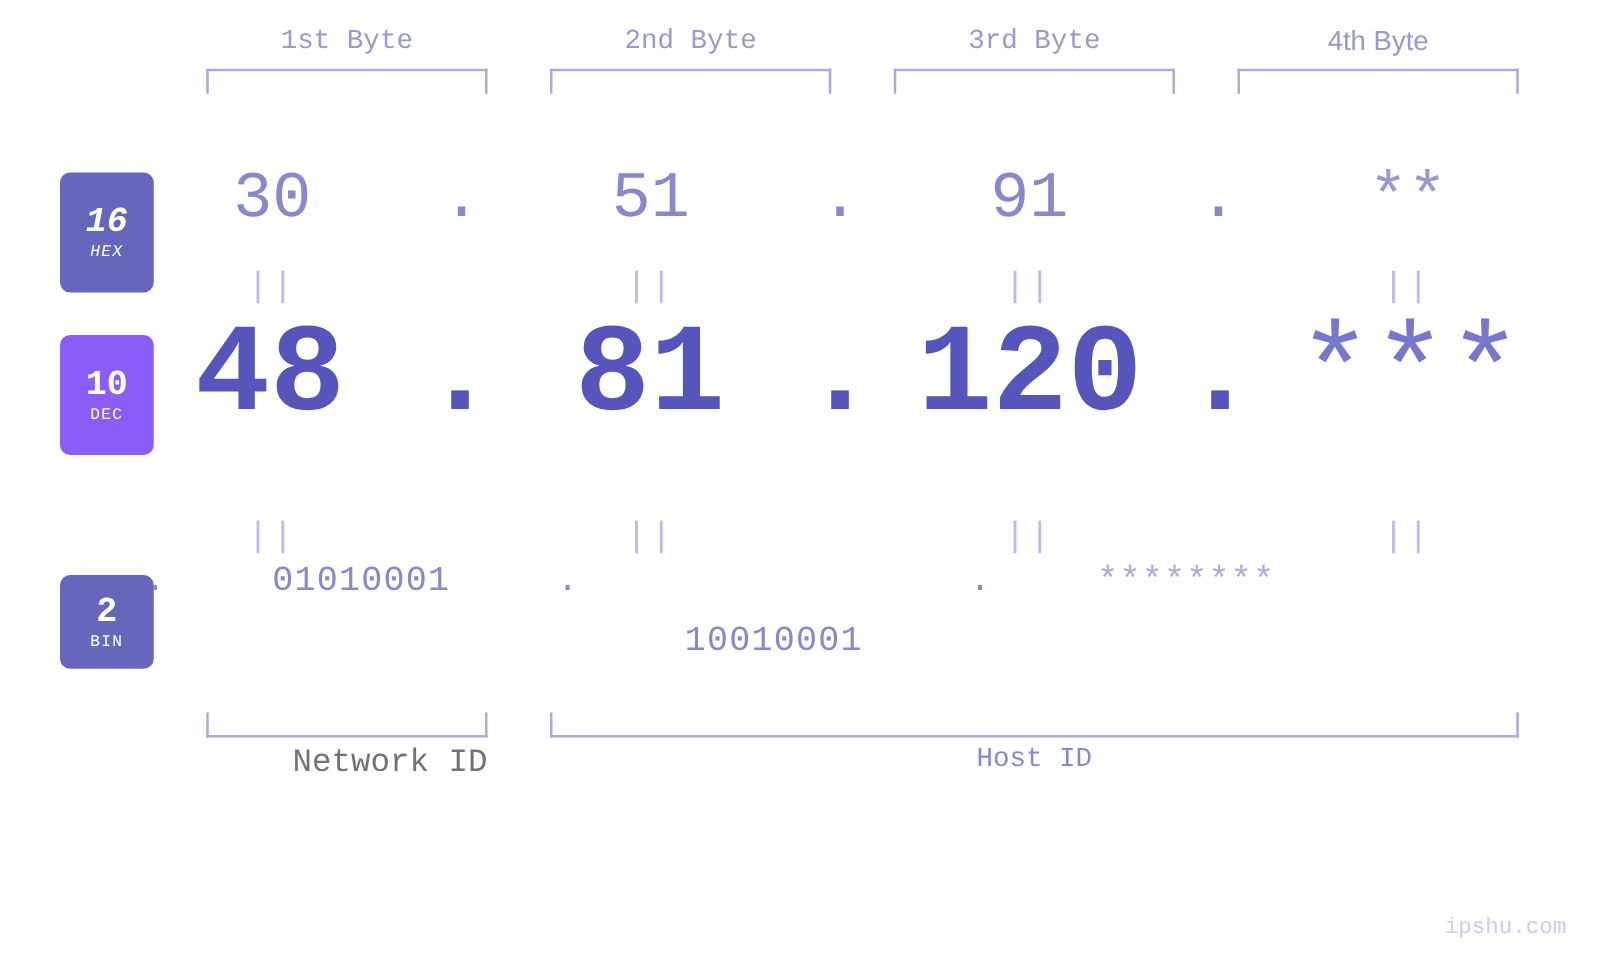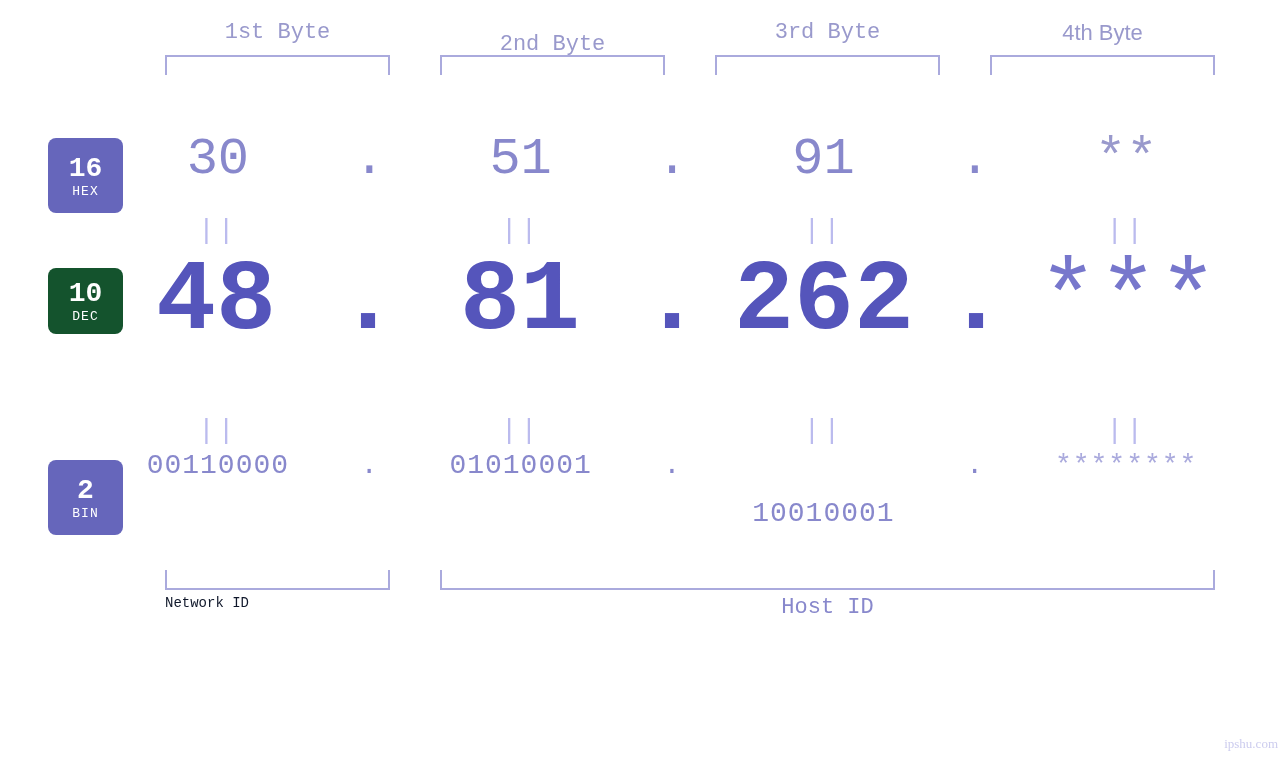--- a/index.html
+++ b/index.html
@@ -51,7 +51,7 @@
   <div style="position:absolute; top:20px; left:165px; width:calc(1285px - 200px); display:flex; padding-right:35px;">
     <div class="col1" style="color:#9999cc; font-size:22px; font-family:'Courier New',monospace;">1st Byte</div>
     <div class="col2"></div>
-    <div class="col3" style="color:#9999cc; font-size:22px; font-family:'Courier New',monospace;margin-top:12px;">2nd Byte</div>
+    <div class="col3" style="color:#9999cc; font-size:22px; font-family:'Courier New',monospace;">2nd Byte</div>
     <div class="col4"></div>
     <div class="col5" style="color:#9999cc; font-size:22px; font-family:'Courier New',monospace;">3rd Byte</div>
     <div class="col6"></div>

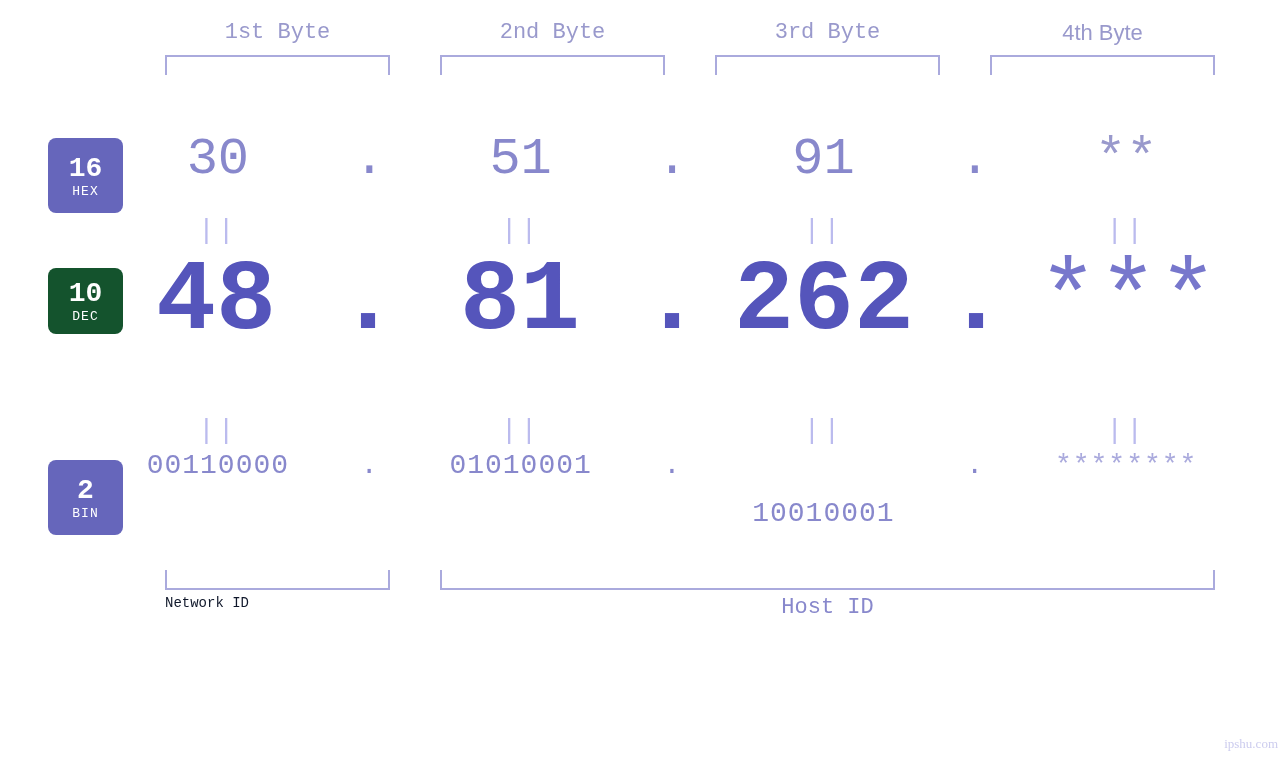--- a/index.html
+++ b/index.html
@@ -76,8 +76,8 @@
     </div>
   </div>
 
-  <div style="position:absolute; top:138px; left:48px; width:75px; height:75px; background:#6666bb; border-radius:8px;
-              display:flex; flex-direction:column; align-items:center; justify-content:center; color:white;">
+  <div style="position:absolute; top:138px; left:48px; width:75px; height:96px; background:#6666bb; border-radius:8px;
+              display:flex; flex-direction:column; align-items:center; justify-content:center; color:white;font-style:italic;">
     <span style="font-size:28px; font-weight:bold; font-family:'Courier New',monospace;">16</span>
     <span style="font-size:13px; letter-spacing:1px; font-family:'Courier New',monospace;">HEX</span>
   </div>

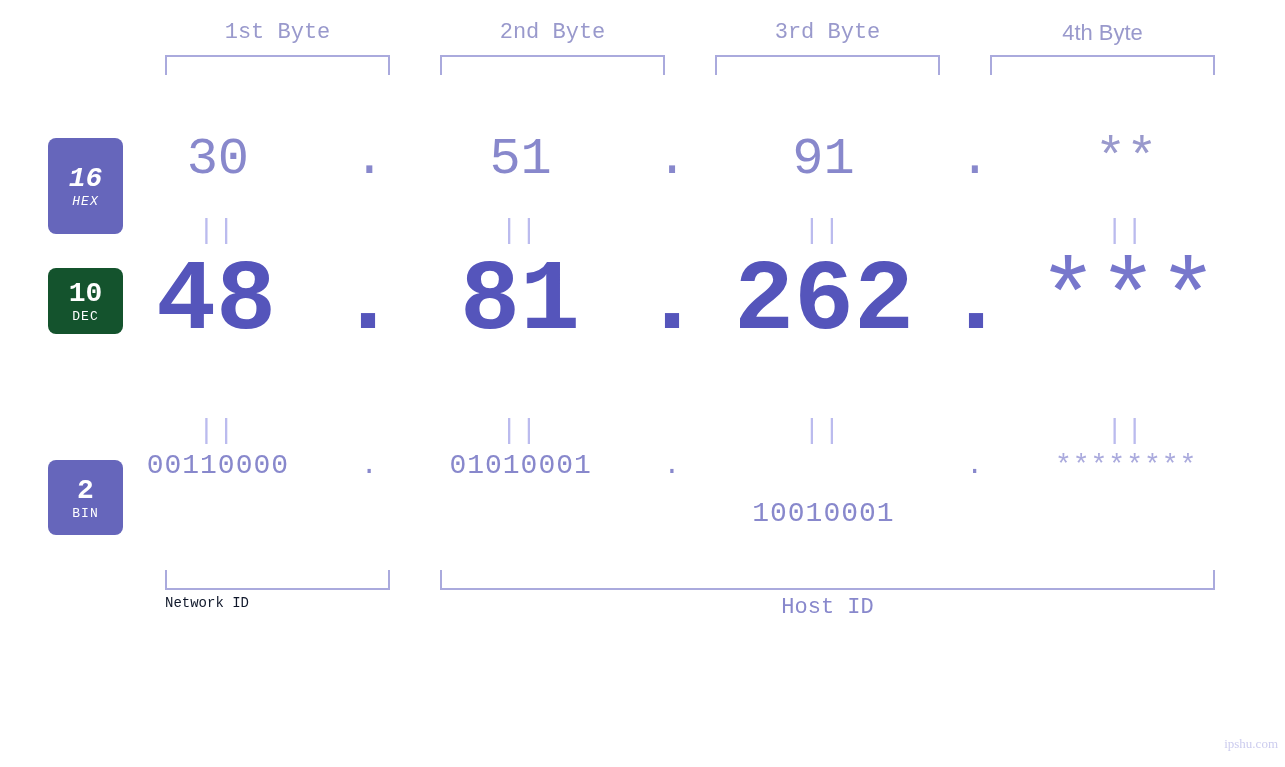--- a/index.html
+++ b/index.html
@@ -102,7 +102,7 @@
     <div class="col7" style="color:#bbbbee; font-size:28px; font-family:'Courier New',monospace; letter-spacing:3px;">||</div>
   </div>
 
-  <div style="position:absolute; top:268px; left:48px; width:75px; height:66px; background:#14532d; border-radius:8px;
+  <div style="position:absolute; top:268px; left:48px; width:75px; height:96px; background:#8b5cf6; border-radius:8px;
               display:flex; flex-direction:column; align-items:center; justify-content:center; color:white;">
     <span style="font-size:28px; font-weight:bold; font-family:'Courier New',monospace;">10</span>
     <span style="font-size:13px; letter-spacing:1px; font-family:'Courier New',monospace;">DEC</span>

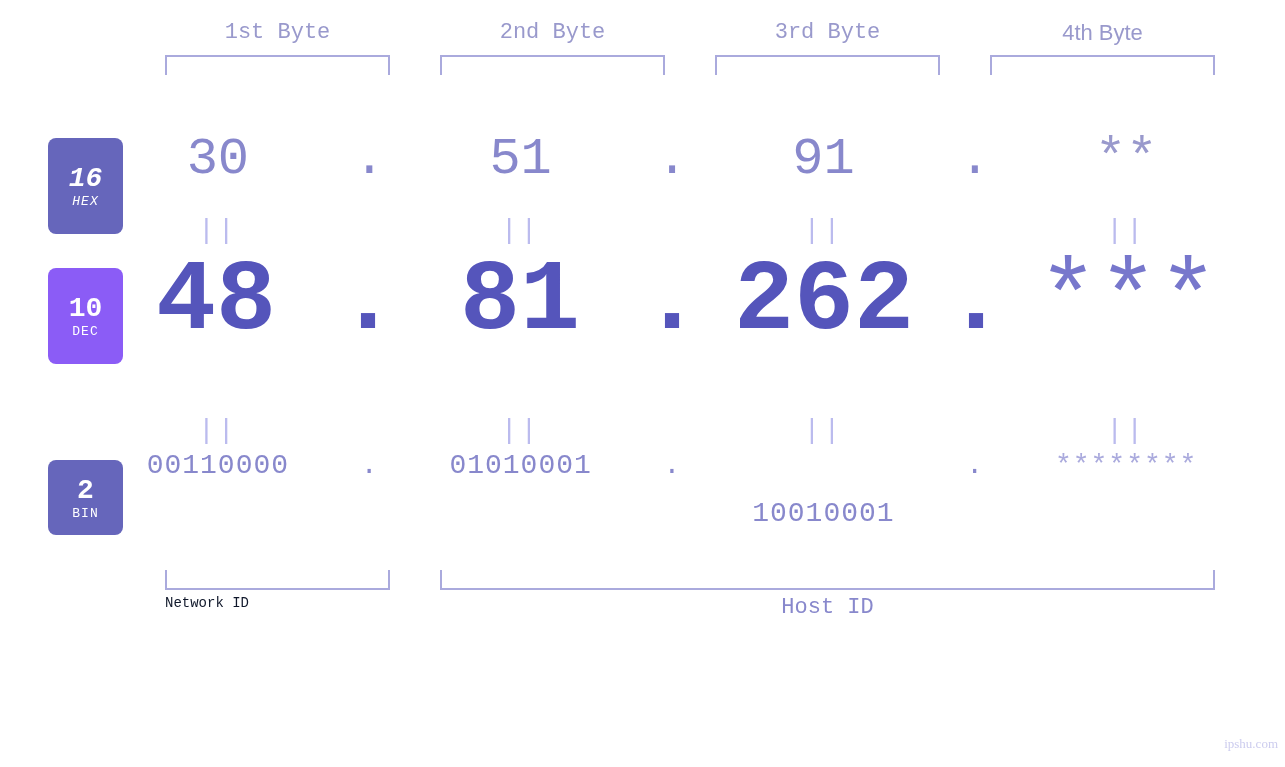--- a/index.html
+++ b/index.html
@@ -113,7 +113,7 @@
     <div class="col2" style="color:#5555bb; font-size:100px; font-family:'Courier New',monospace; font-weight:bold;">.</div>
     <div class="col3" style="color:#5555bb; font-size:100px; font-family:'Courier New',monospace; font-weight:bold;">81</div>
     <div class="col4" style="color:#5555bb; font-size:100px; font-family:'Courier New',monospace; font-weight:bold;">.</div>
-    <div class="col5" style="color:#5555bb; font-size:100px; font-family:'Courier New',monospace; font-weight:bold;">262</div>
+    <div class="col5" style="color:#5555bb; font-size:100px; font-family:'Courier New',monospace; font-weight:bold;">120</div>
     <div class="col6" style="color:#5555bb; font-size:100px; font-family:'Courier New',monospace; font-weight:bold;">.</div>
     <div class="col7" style="color:#7777cc; font-size:100px; font-family:'Courier New',monospace;">***</div>
   </div>

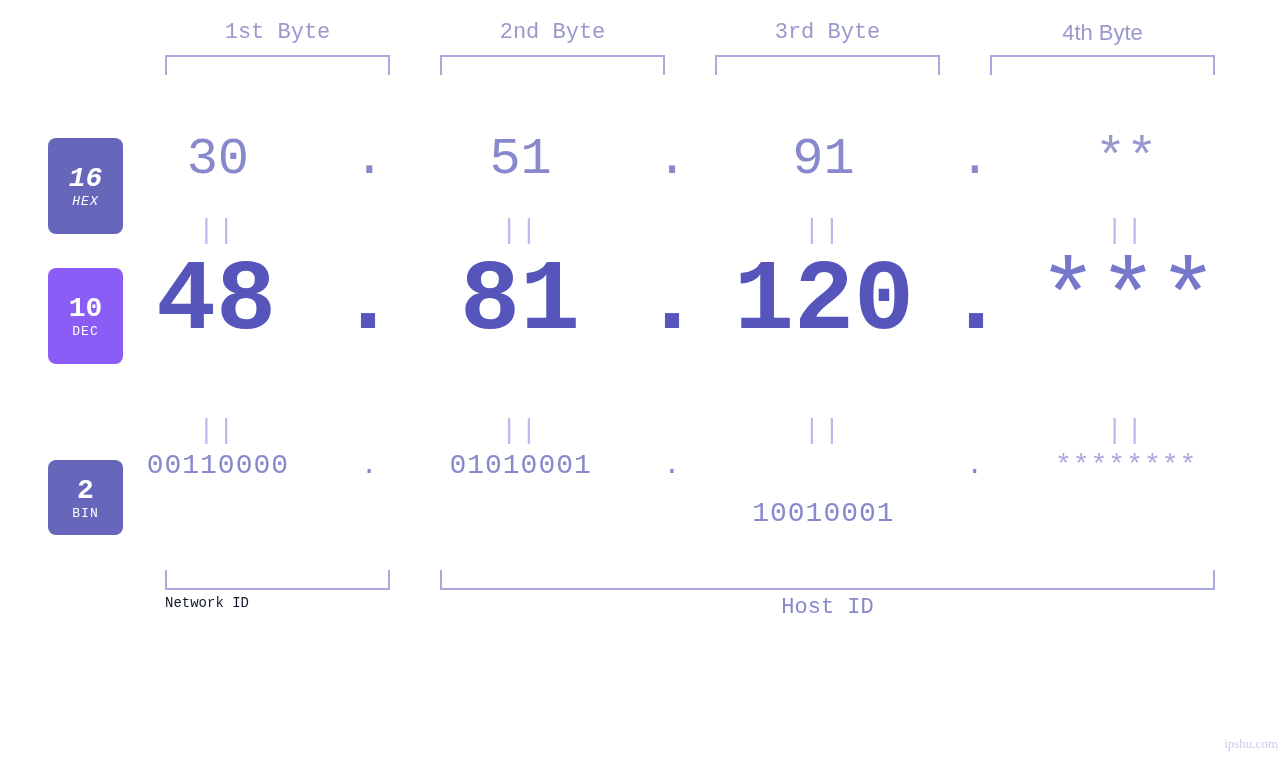--- a/index.html
+++ b/index.html
@@ -135,7 +135,6 @@
   </div>
 
   <div class="row-bin row-flex">
-    <div class="col1" style="color:#8888cc; font-size:28px; font-family:'Courier New',monospace; letter-spacing:1px;">00110000</div>
     <div class="col2" style="color:#8888cc; font-size:28px; font-family:'Courier New',monospace;">.</div>
     <div class="col3" style="color:#8888cc; font-size:28px; font-family:'Courier New',monospace; letter-spacing:1px;">01010001</div>
     <div class="col4" style="color:#8888cc; font-size:28px; font-family:'Courier New',monospace;">.</div>

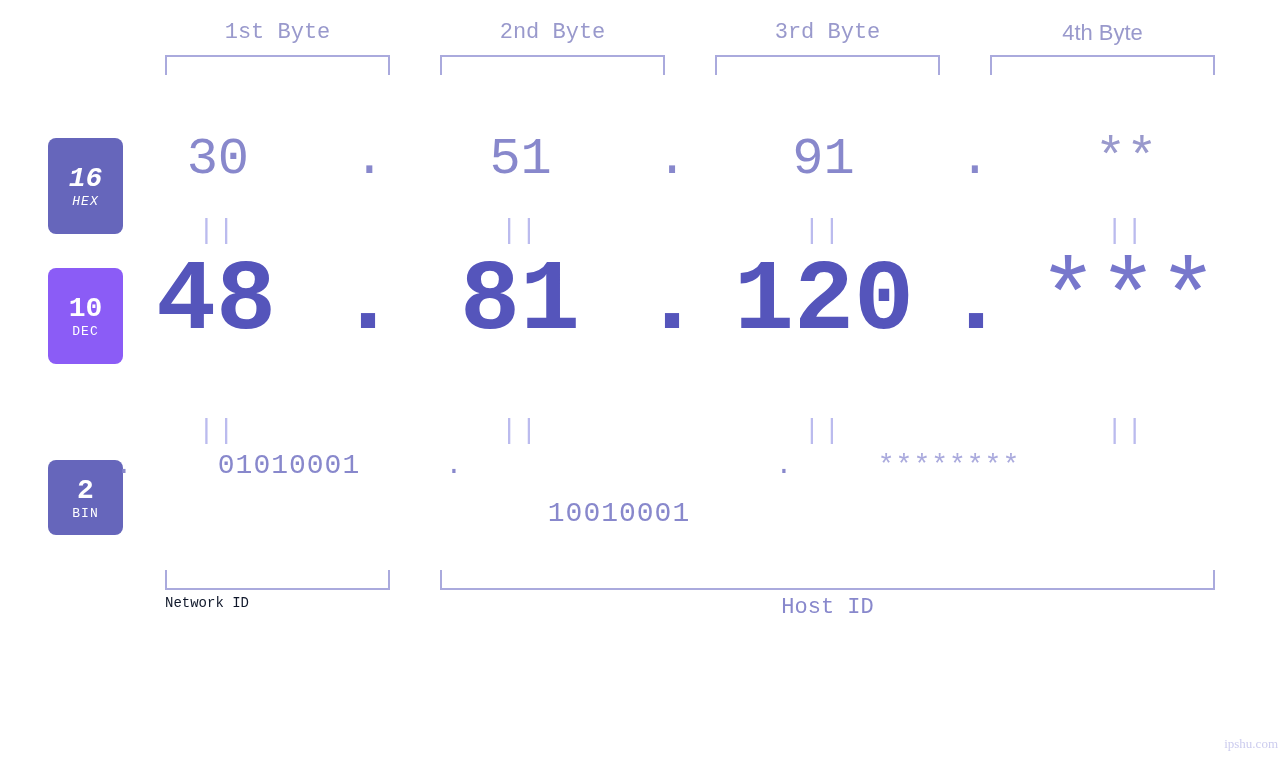--- a/index.html
+++ b/index.html
@@ -147,7 +147,7 @@
 
     <div style="width:270px;">
       <div style="border-bottom:2px solid #aaaadd; border-left:2px solid #aaaadd; border-right:2px solid #aaaadd; height:20px;"></div>
-      <div style="text-align:left; color:#0f172a; font-size:14px; font-family:'Courier New',monospace; margin-top:5px;">Network ID</div>
+      <div style="text-align:right; color:#737373; font-size:26px; font-family:'Courier New',monospace; margin-top:5px;">Network ID</div>
     </div>
 
     <div style="width:60px;"></div>

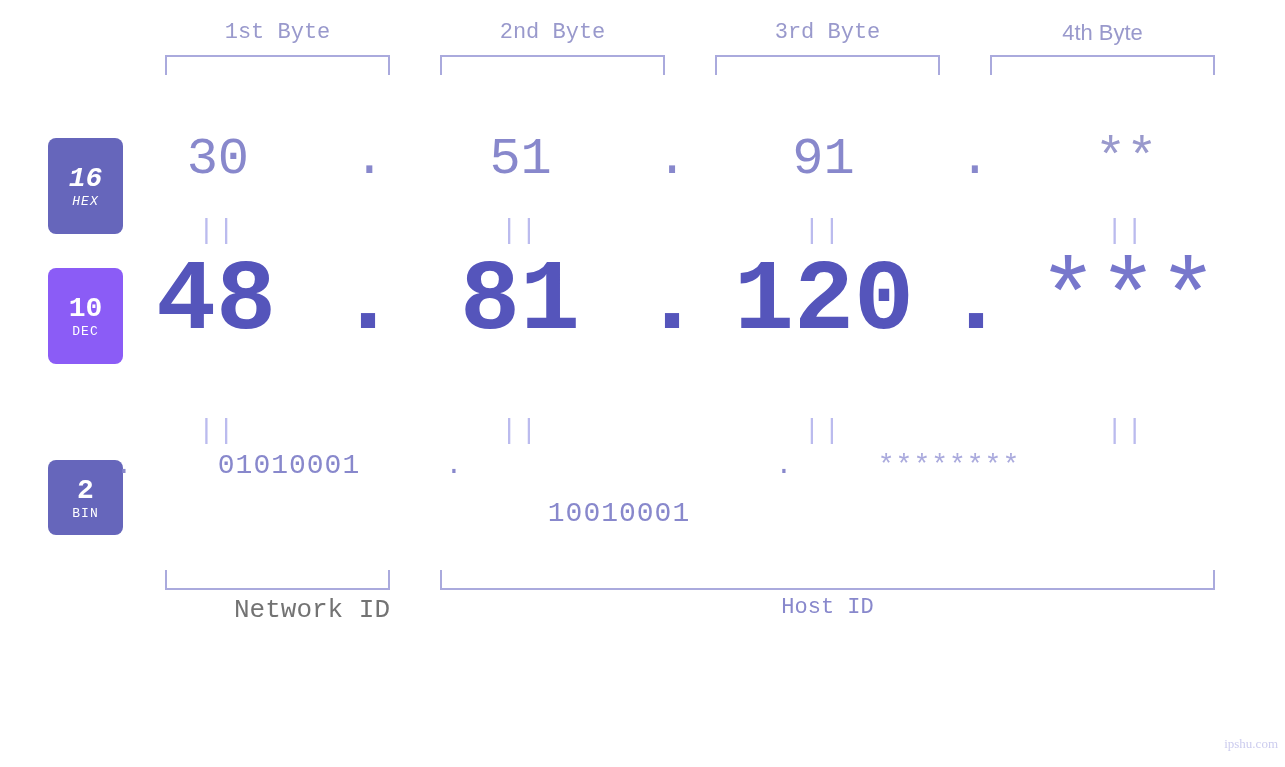--- a/index.html
+++ b/index.html
@@ -159,7 +159,7 @@
   </div>
 
 
-  <div style="position:absolute; bottom:15px; right:7px; color:#ccccee; font-size:13px; font-family:Liberation Serif, serif;">ipshu.com</div>
+  <div style="position:absolute; bottom:15px; right:32px; color:#ccccee; font-size:18px; font-family:Liberation Mono, monospace;">ipshu.com</div>
 
 </div>
 

